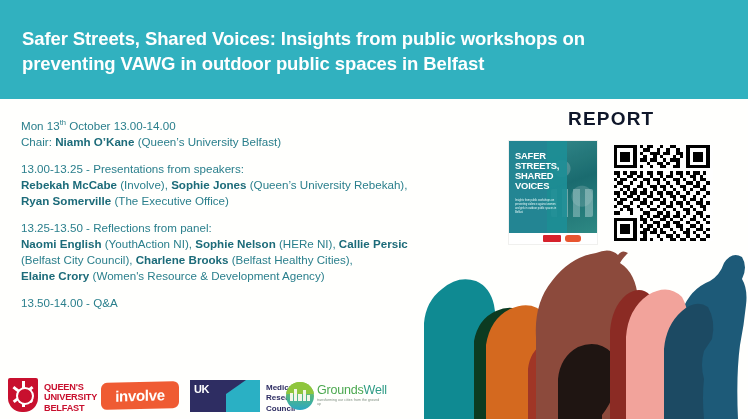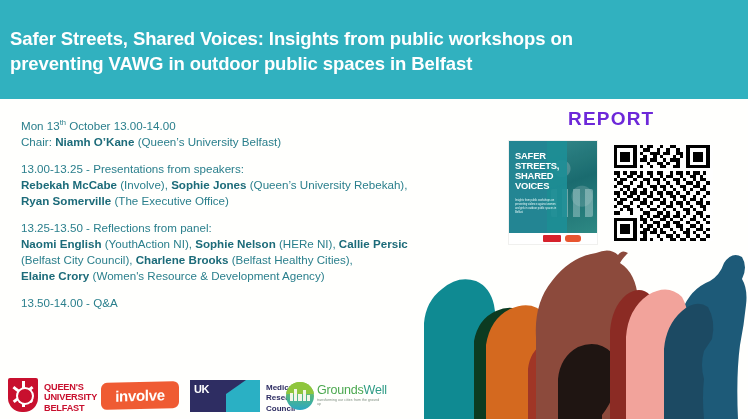--- a/index.html
+++ b/index.html
@@ -18,7 +18,7 @@
     background:#31b1bf;
   }
   .header-title{
-    position:absolute;left:10px;top:26px;width:600px;
+    position:absolute;left:22px;top:26px;width:600px;
     color:#ffffff;
     font-size:18.5px;
     font-weight:bold;

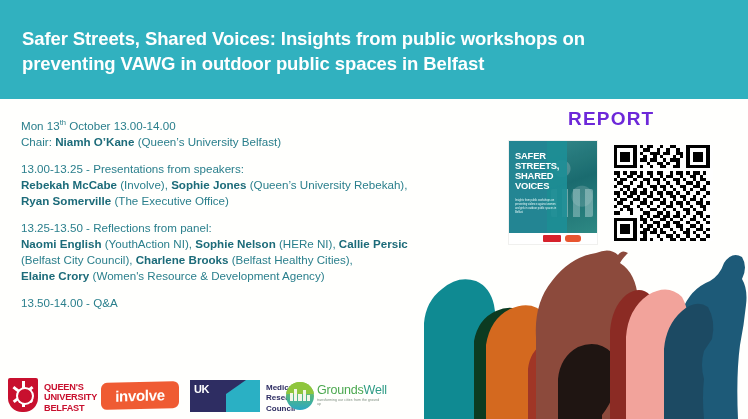--- a/index.html
+++ b/index.html
@@ -42,7 +42,7 @@
   
   .report-label{
     position:absolute;left:568px;top:108px;
-    color:#6d28d9;
+    color:#0f172a;
     font-size:19px;
     font-weight:bold;
     letter-spacing:1.2px;

